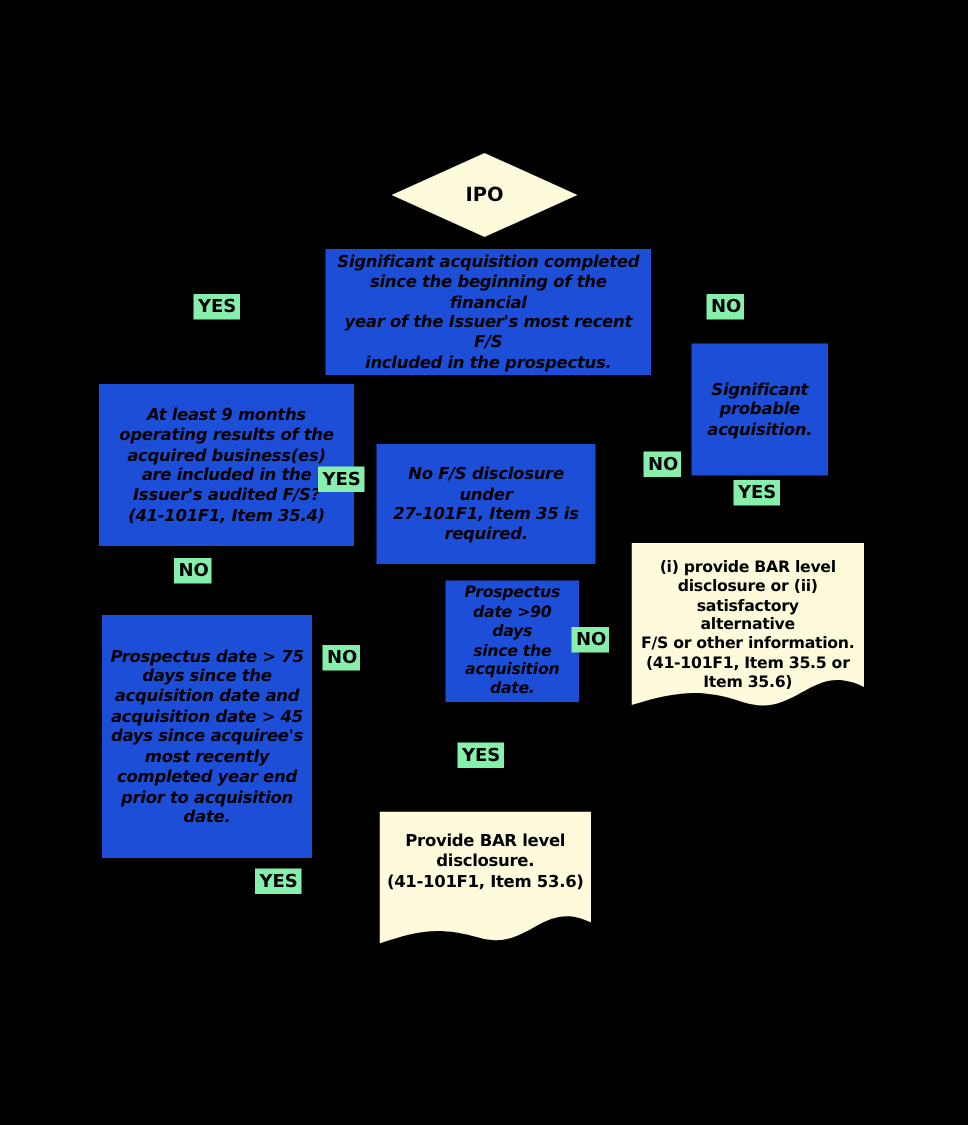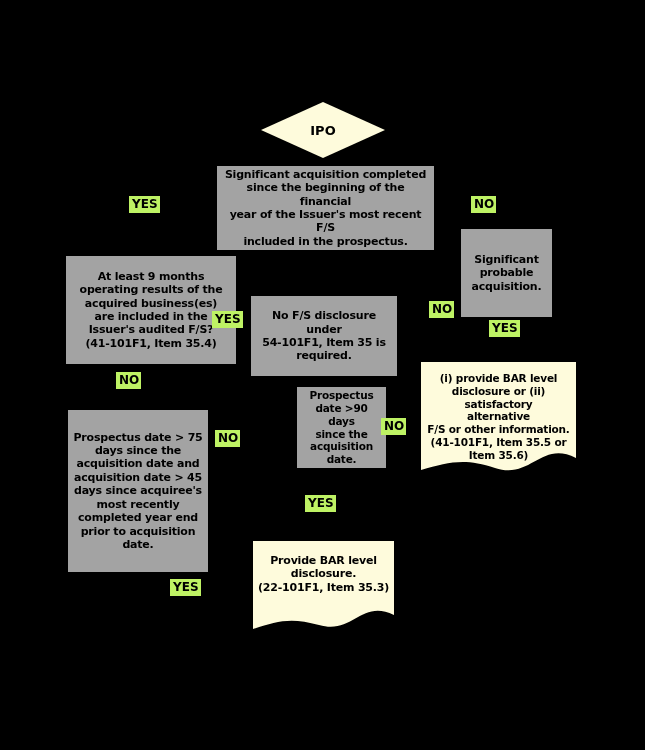--- a/index.html
+++ b/index.html
@@ -17,7 +17,7 @@
   }
   .node {
     position: absolute;
-    background: #a3a3a3;
+    background: #1d4ed8;
     color: #000000;
     box-sizing: border-box;
     display: flex;
@@ -28,6 +28,7 @@
     line-height: 1.22;
     letter-spacing: -0.2px;
     padding: 4px 5px;
+    font-style: italic;
   }
   .node .txt {
     display: block;

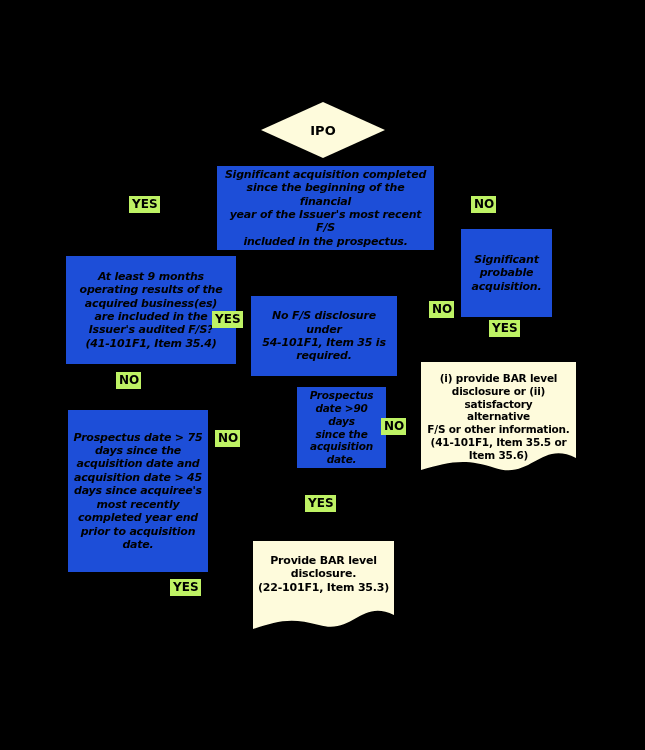--- a/index.html
+++ b/index.html
@@ -90,7 +90,7 @@
   
   .lbl {
     position: absolute;
-    background: #bef264;
+    background: #86efac;
     color: #000000;
     font-weight: bold;
     line-height: 1;

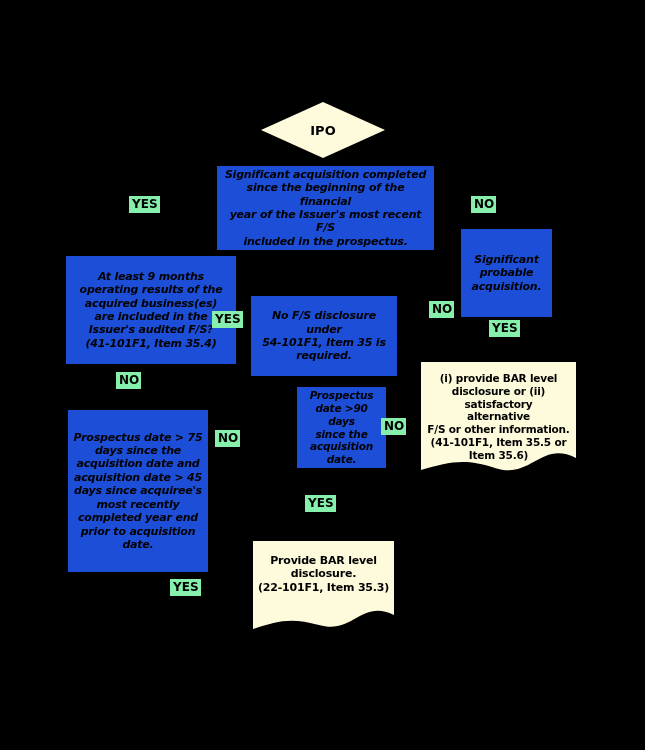--- a/index.html
+++ b/index.html
@@ -208,7 +208,7 @@
 
   <div class="node" style="left:251px; top:296px; width:146px; height:80px; font-size:11px;">
     <span class="txt">No F/S disclosure under
-54-101F1, Item 35 is
+27-101F1, Item 35 is
 required.</span>
   </div>
 

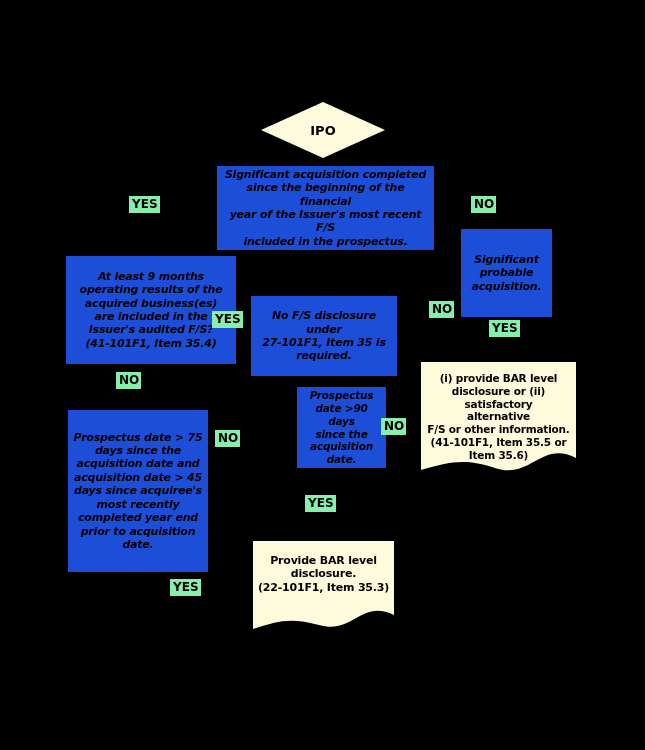--- a/index.html
+++ b/index.html
@@ -260,7 +260,7 @@
     </div>
     <span class="txt" style="font-size:11px;">Provide BAR level
 disclosure.
-(22-101F1, Item 35.3)</span>
+(41-101F1, Item 53.6)</span>
   </div>
 
   <div class="lbl" style="left:129px; top:196px; font-size:12px;">YES</div>

